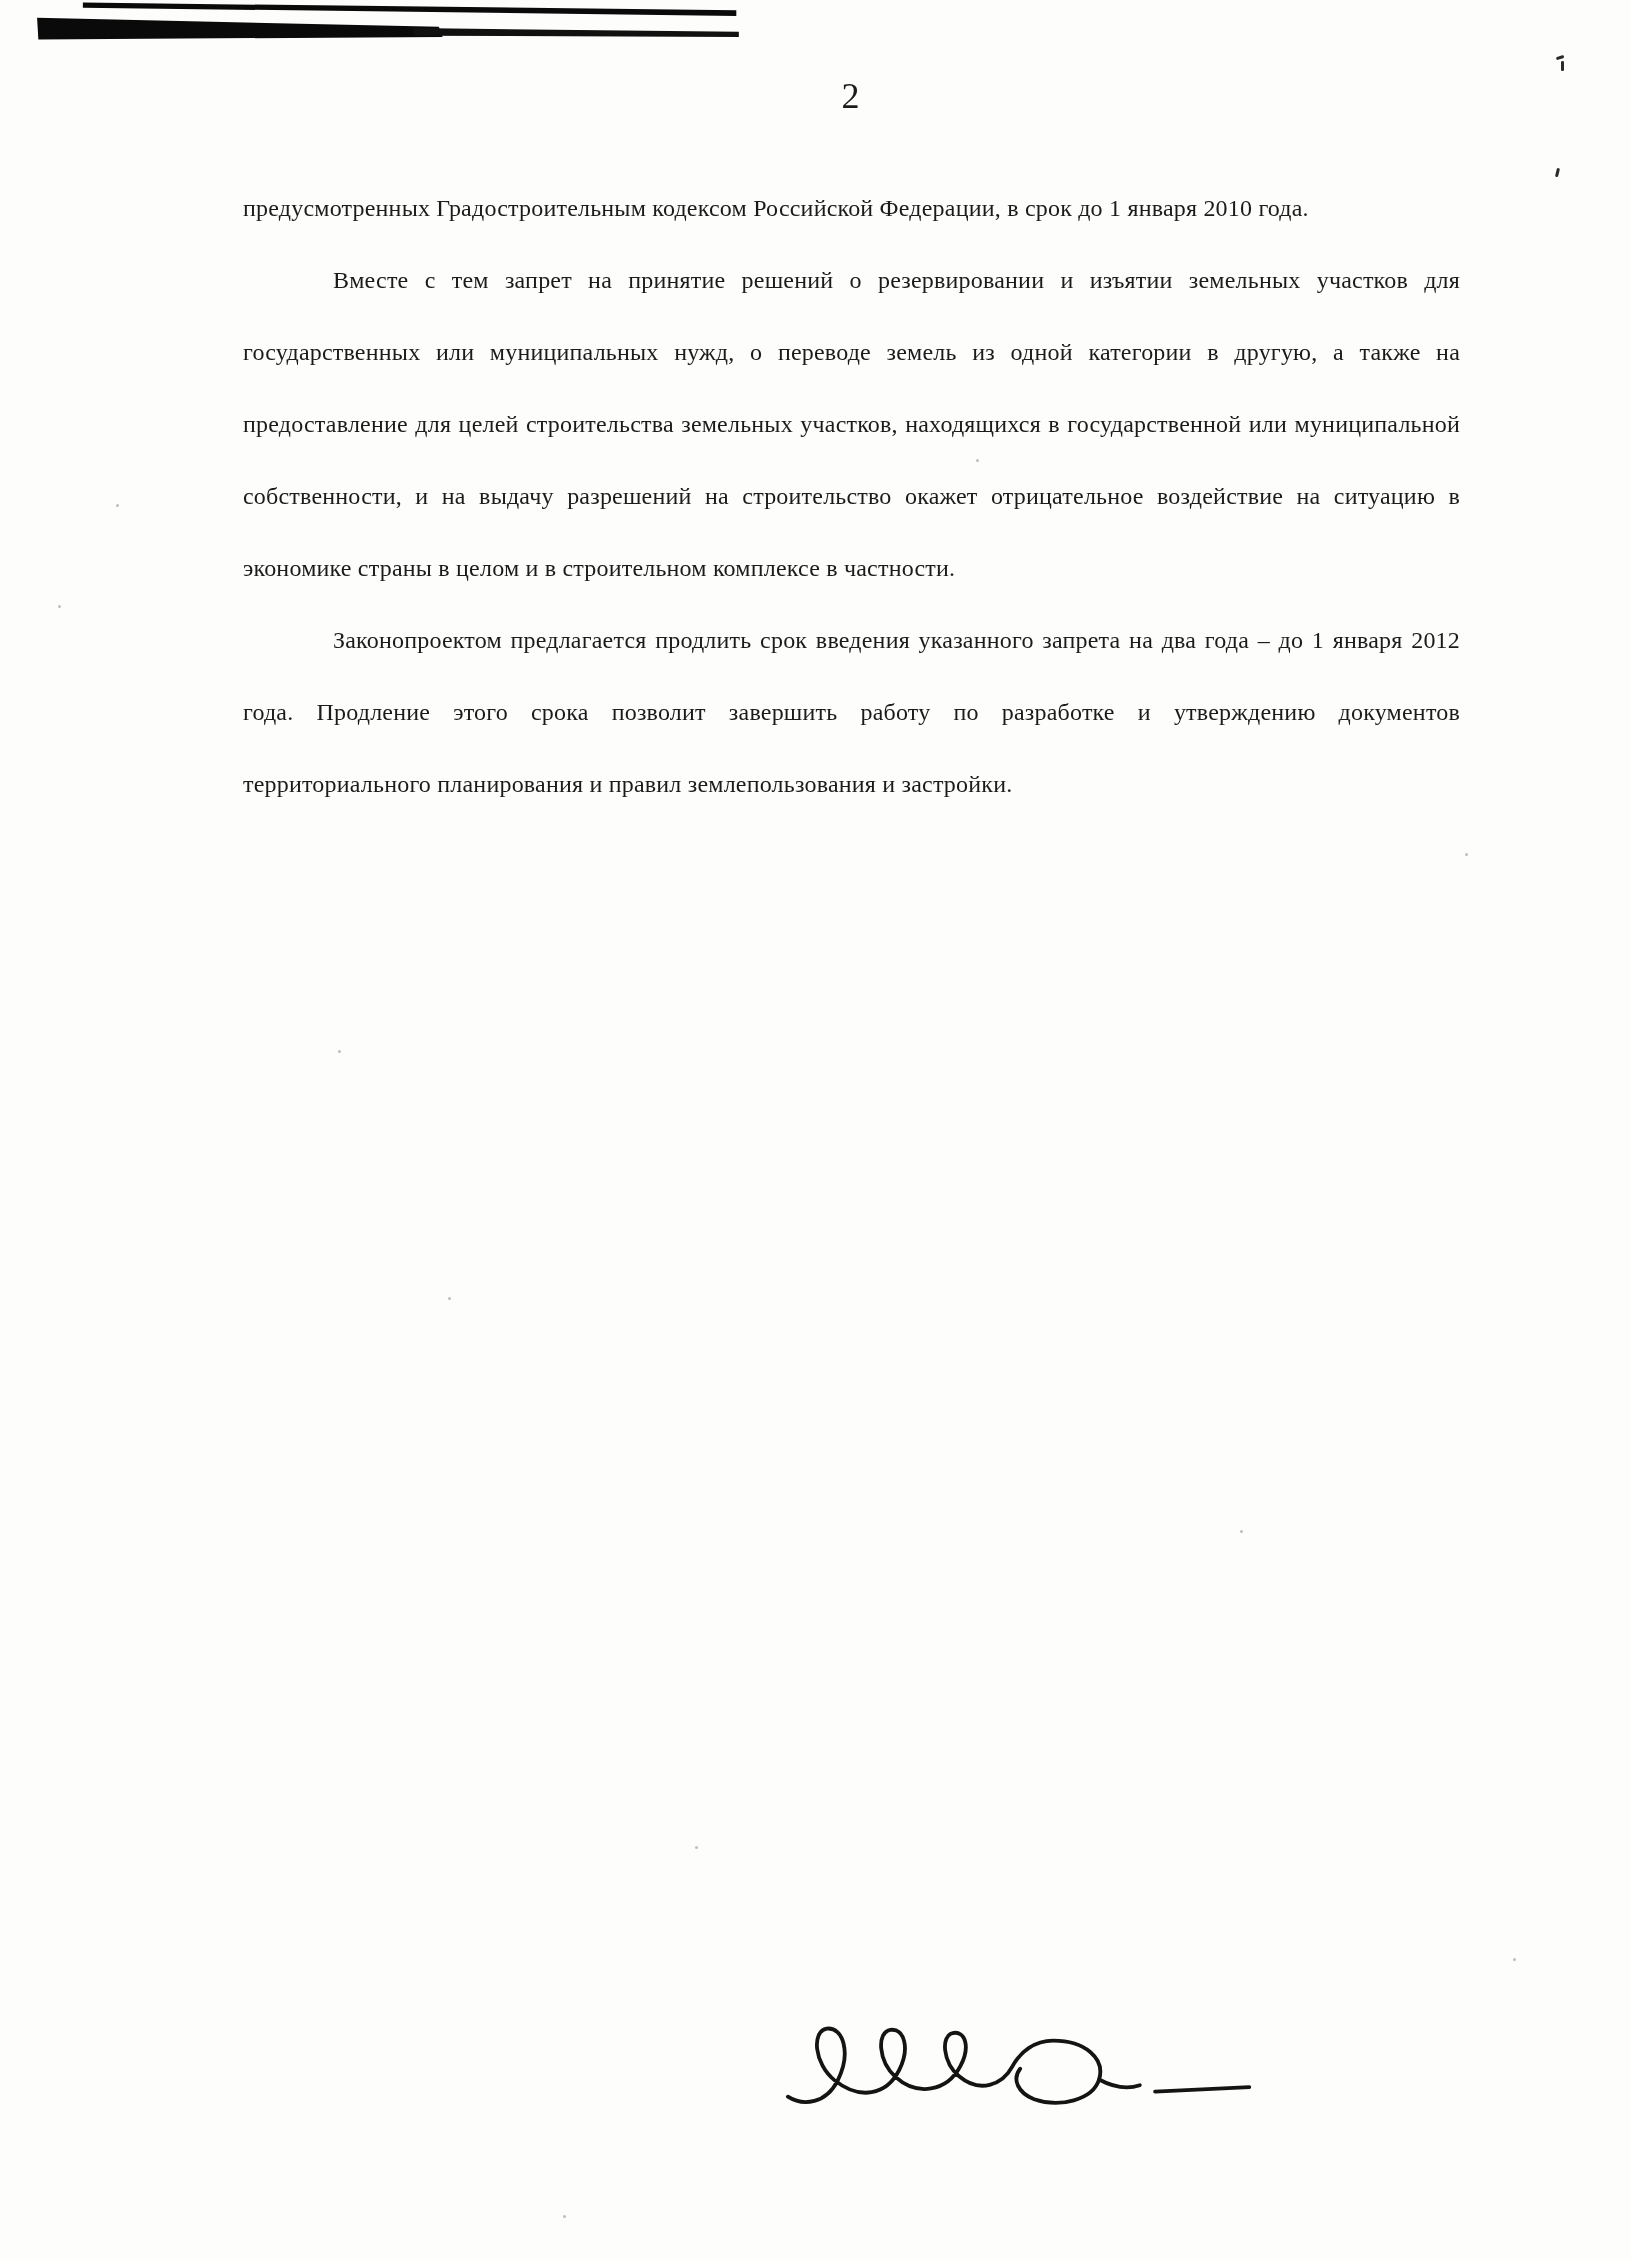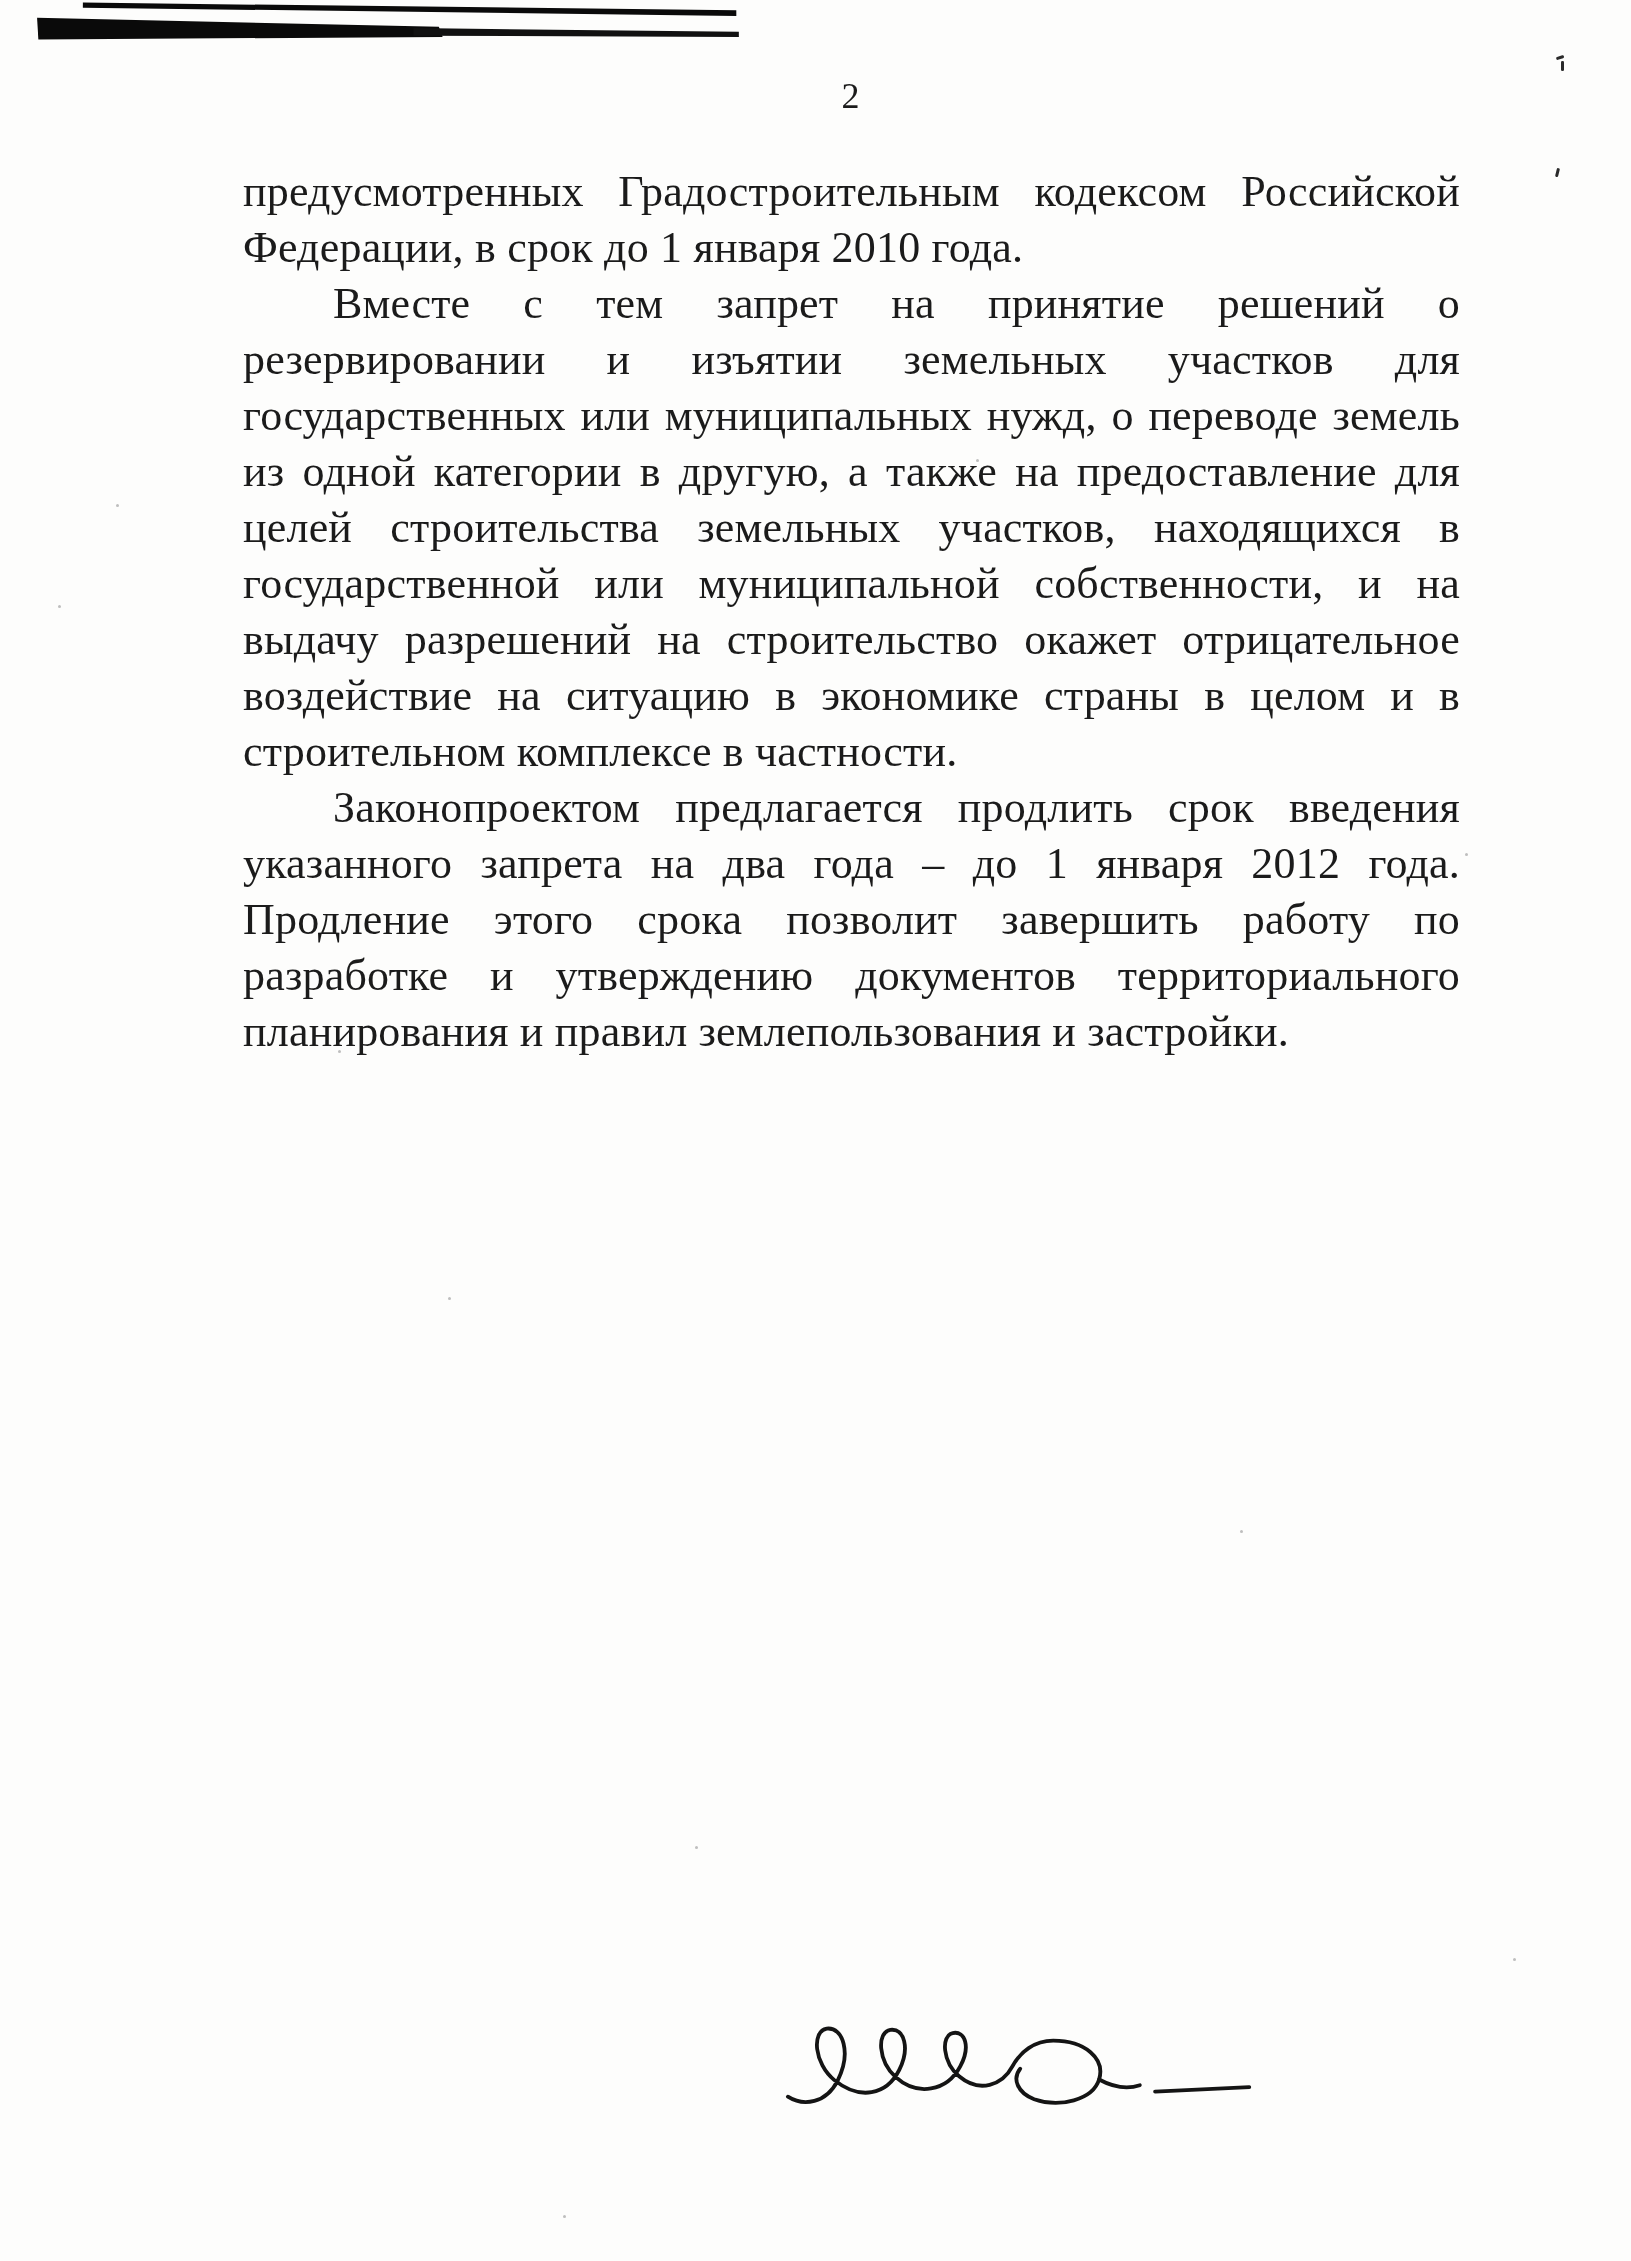--- a/index.html
+++ b/index.html
@@ -33,11 +33,11 @@
   
   .content {
     position: absolute;
-    top: 164px;
+    top: 172px;
     left: 243px;
     width: 1217px;
-    font-size: 44px;
-    line-height: 56px;
+    font-size: 24px;
+    line-height: 72px;
     text-align: justify;
     letter-spacing: 0.2px;
   }

